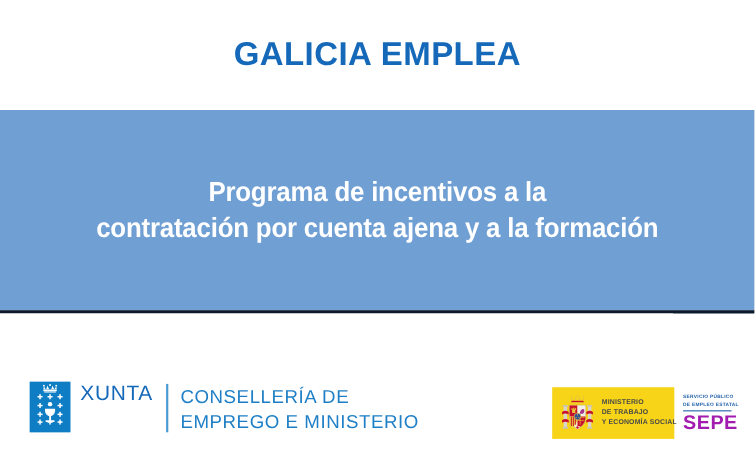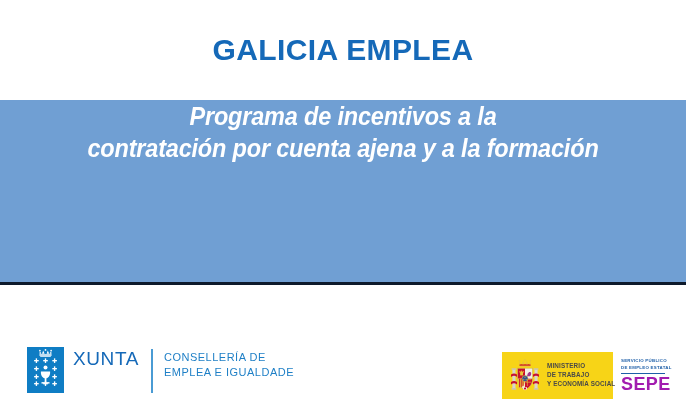--- a/index.html
+++ b/index.html
@@ -48,10 +48,9 @@
     height: 182px;
     background: #709FD3;
     display: flex;
-    align-items: flex-start;
+    align-items: center;
     justify-content: center;
     box-sizing: border-box;
-    font-style: italic;
   }
   .band-rule {
     position: absolute;

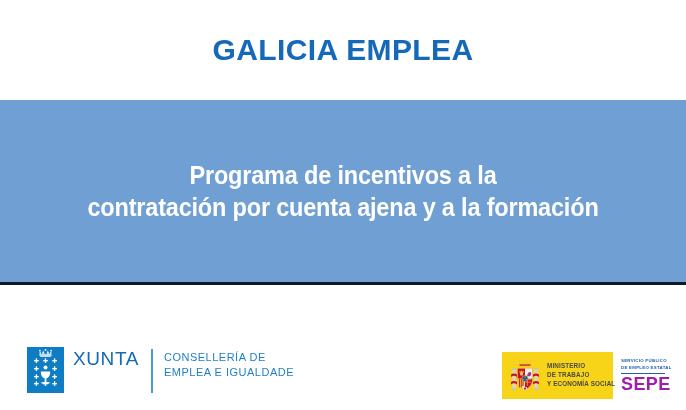--- a/index.html
+++ b/index.html
@@ -119,7 +119,7 @@
   }
   .conselleria {
     color: #1E7FC6;
-    font-size: 11px;
+    font-size: 17px;
     line-height: 1.33;
     letter-spacing: 0.5px;
     padding-top: 3px;

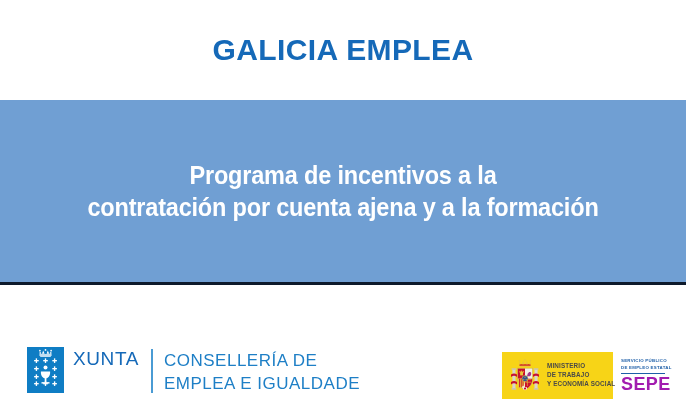--- a/index.html
+++ b/index.html
@@ -286,7 +286,7 @@
 
     <div class="conselleria">
       <span>CONSELLERÍA DE</span>
-      <span>EMPLEA E IGUALDADE</span>
+      <span>EMPREGO E MINISTERIO</span>
     </div>
   </div>
 

